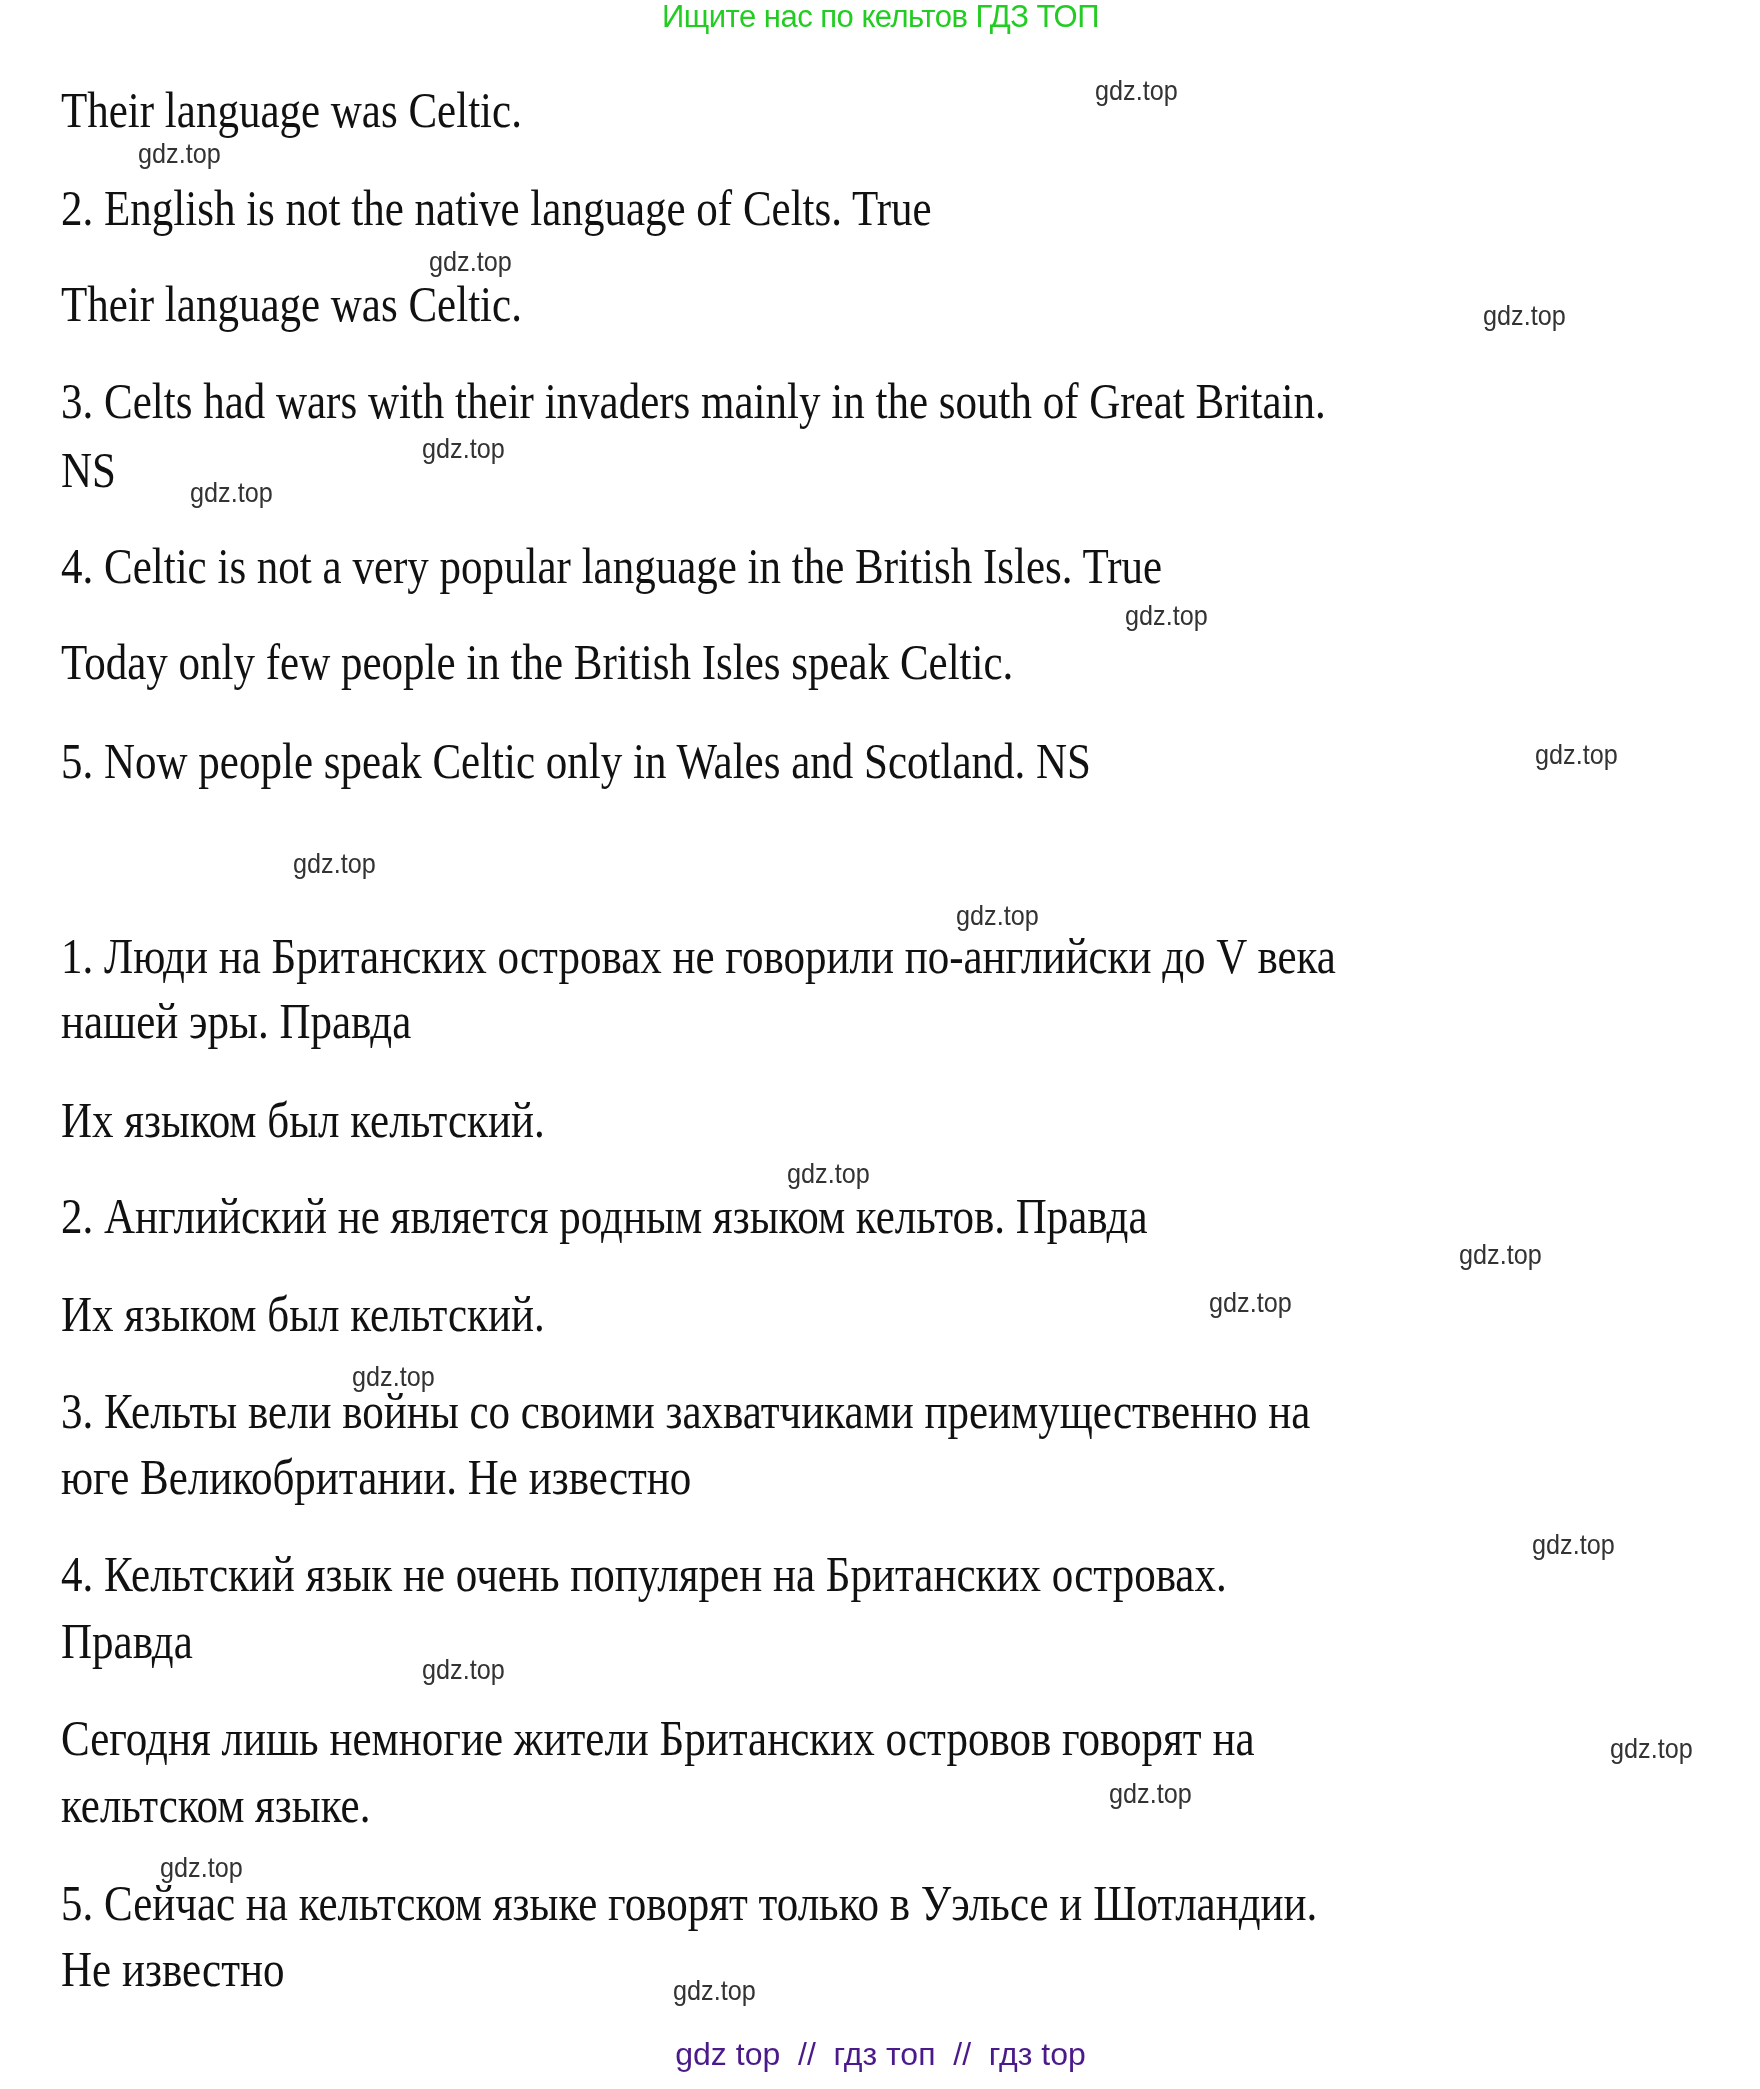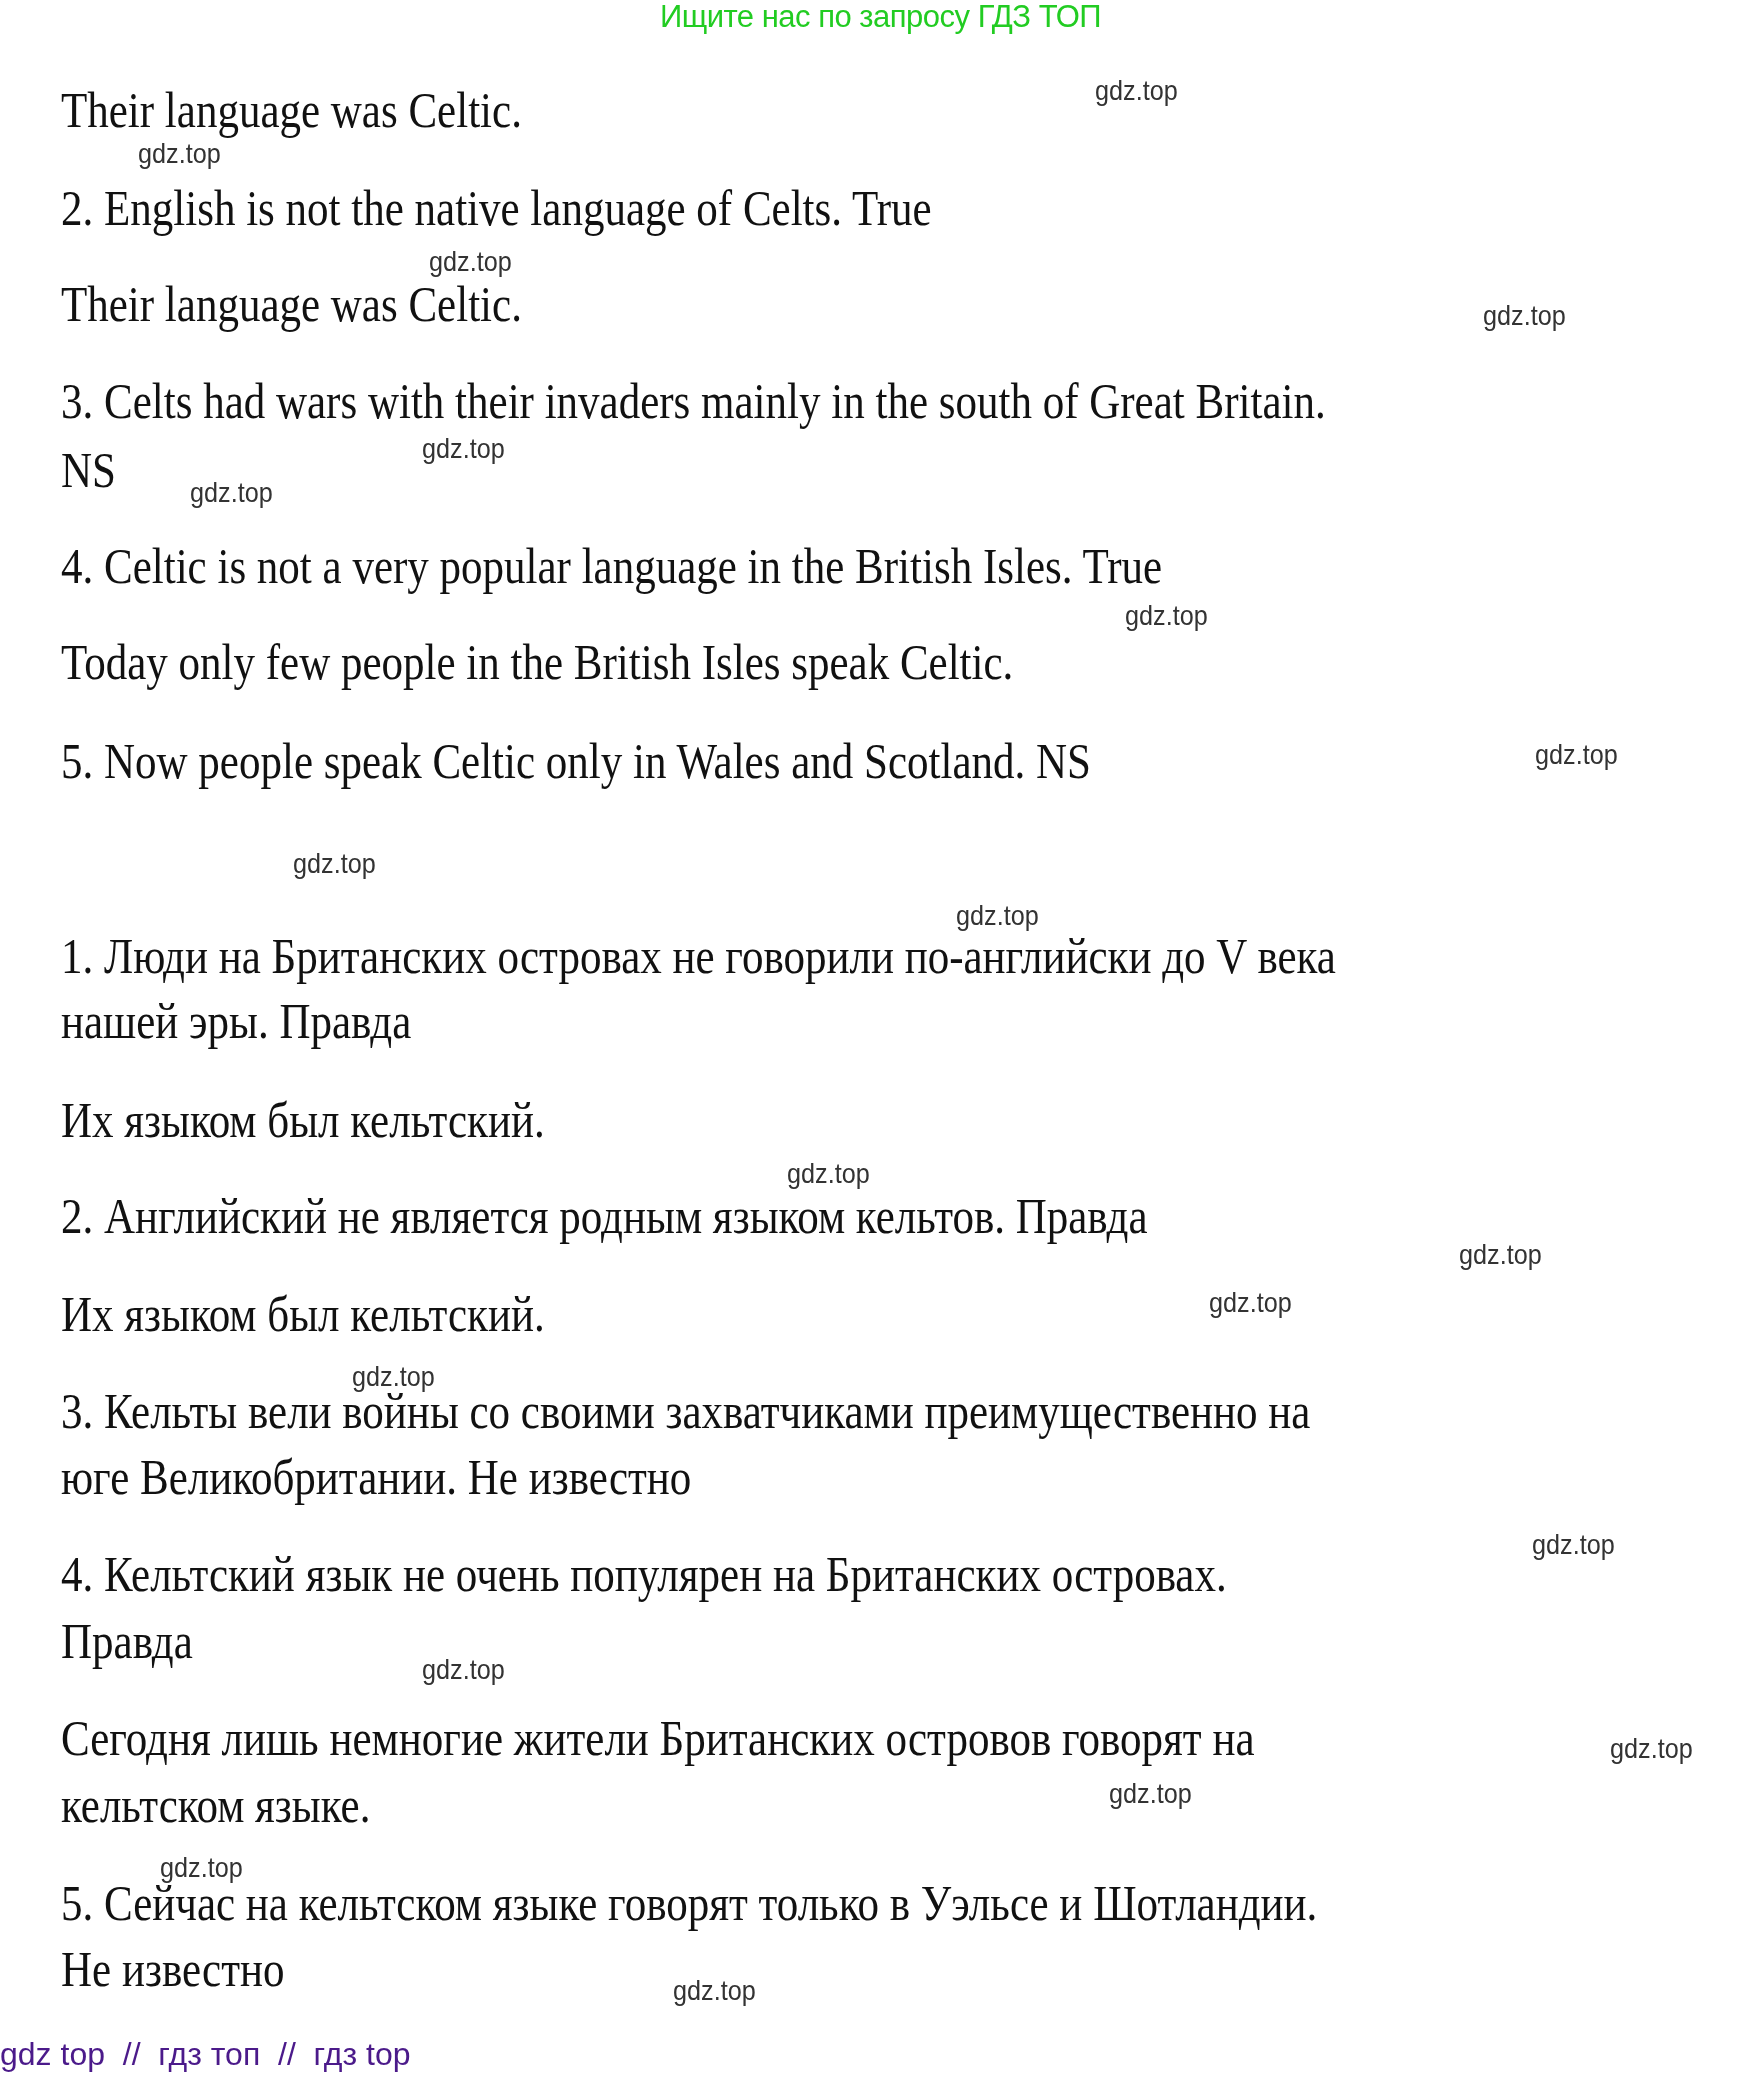--- a/index.html
+++ b/index.html
@@ -30,7 +30,7 @@
 </head>
 <body>
 
-<div class="banner">Ищите нас по запросу ГДЗ ТОП</div>
+<div class="banner">Ищите нас по кельтов ГДЗ ТОП</div>
 
 <div class="line" style="top:82px">Their language was Celtic.</div>
 <div class="line" style="top:180px">2. English is not the native language of Celts. True</div>

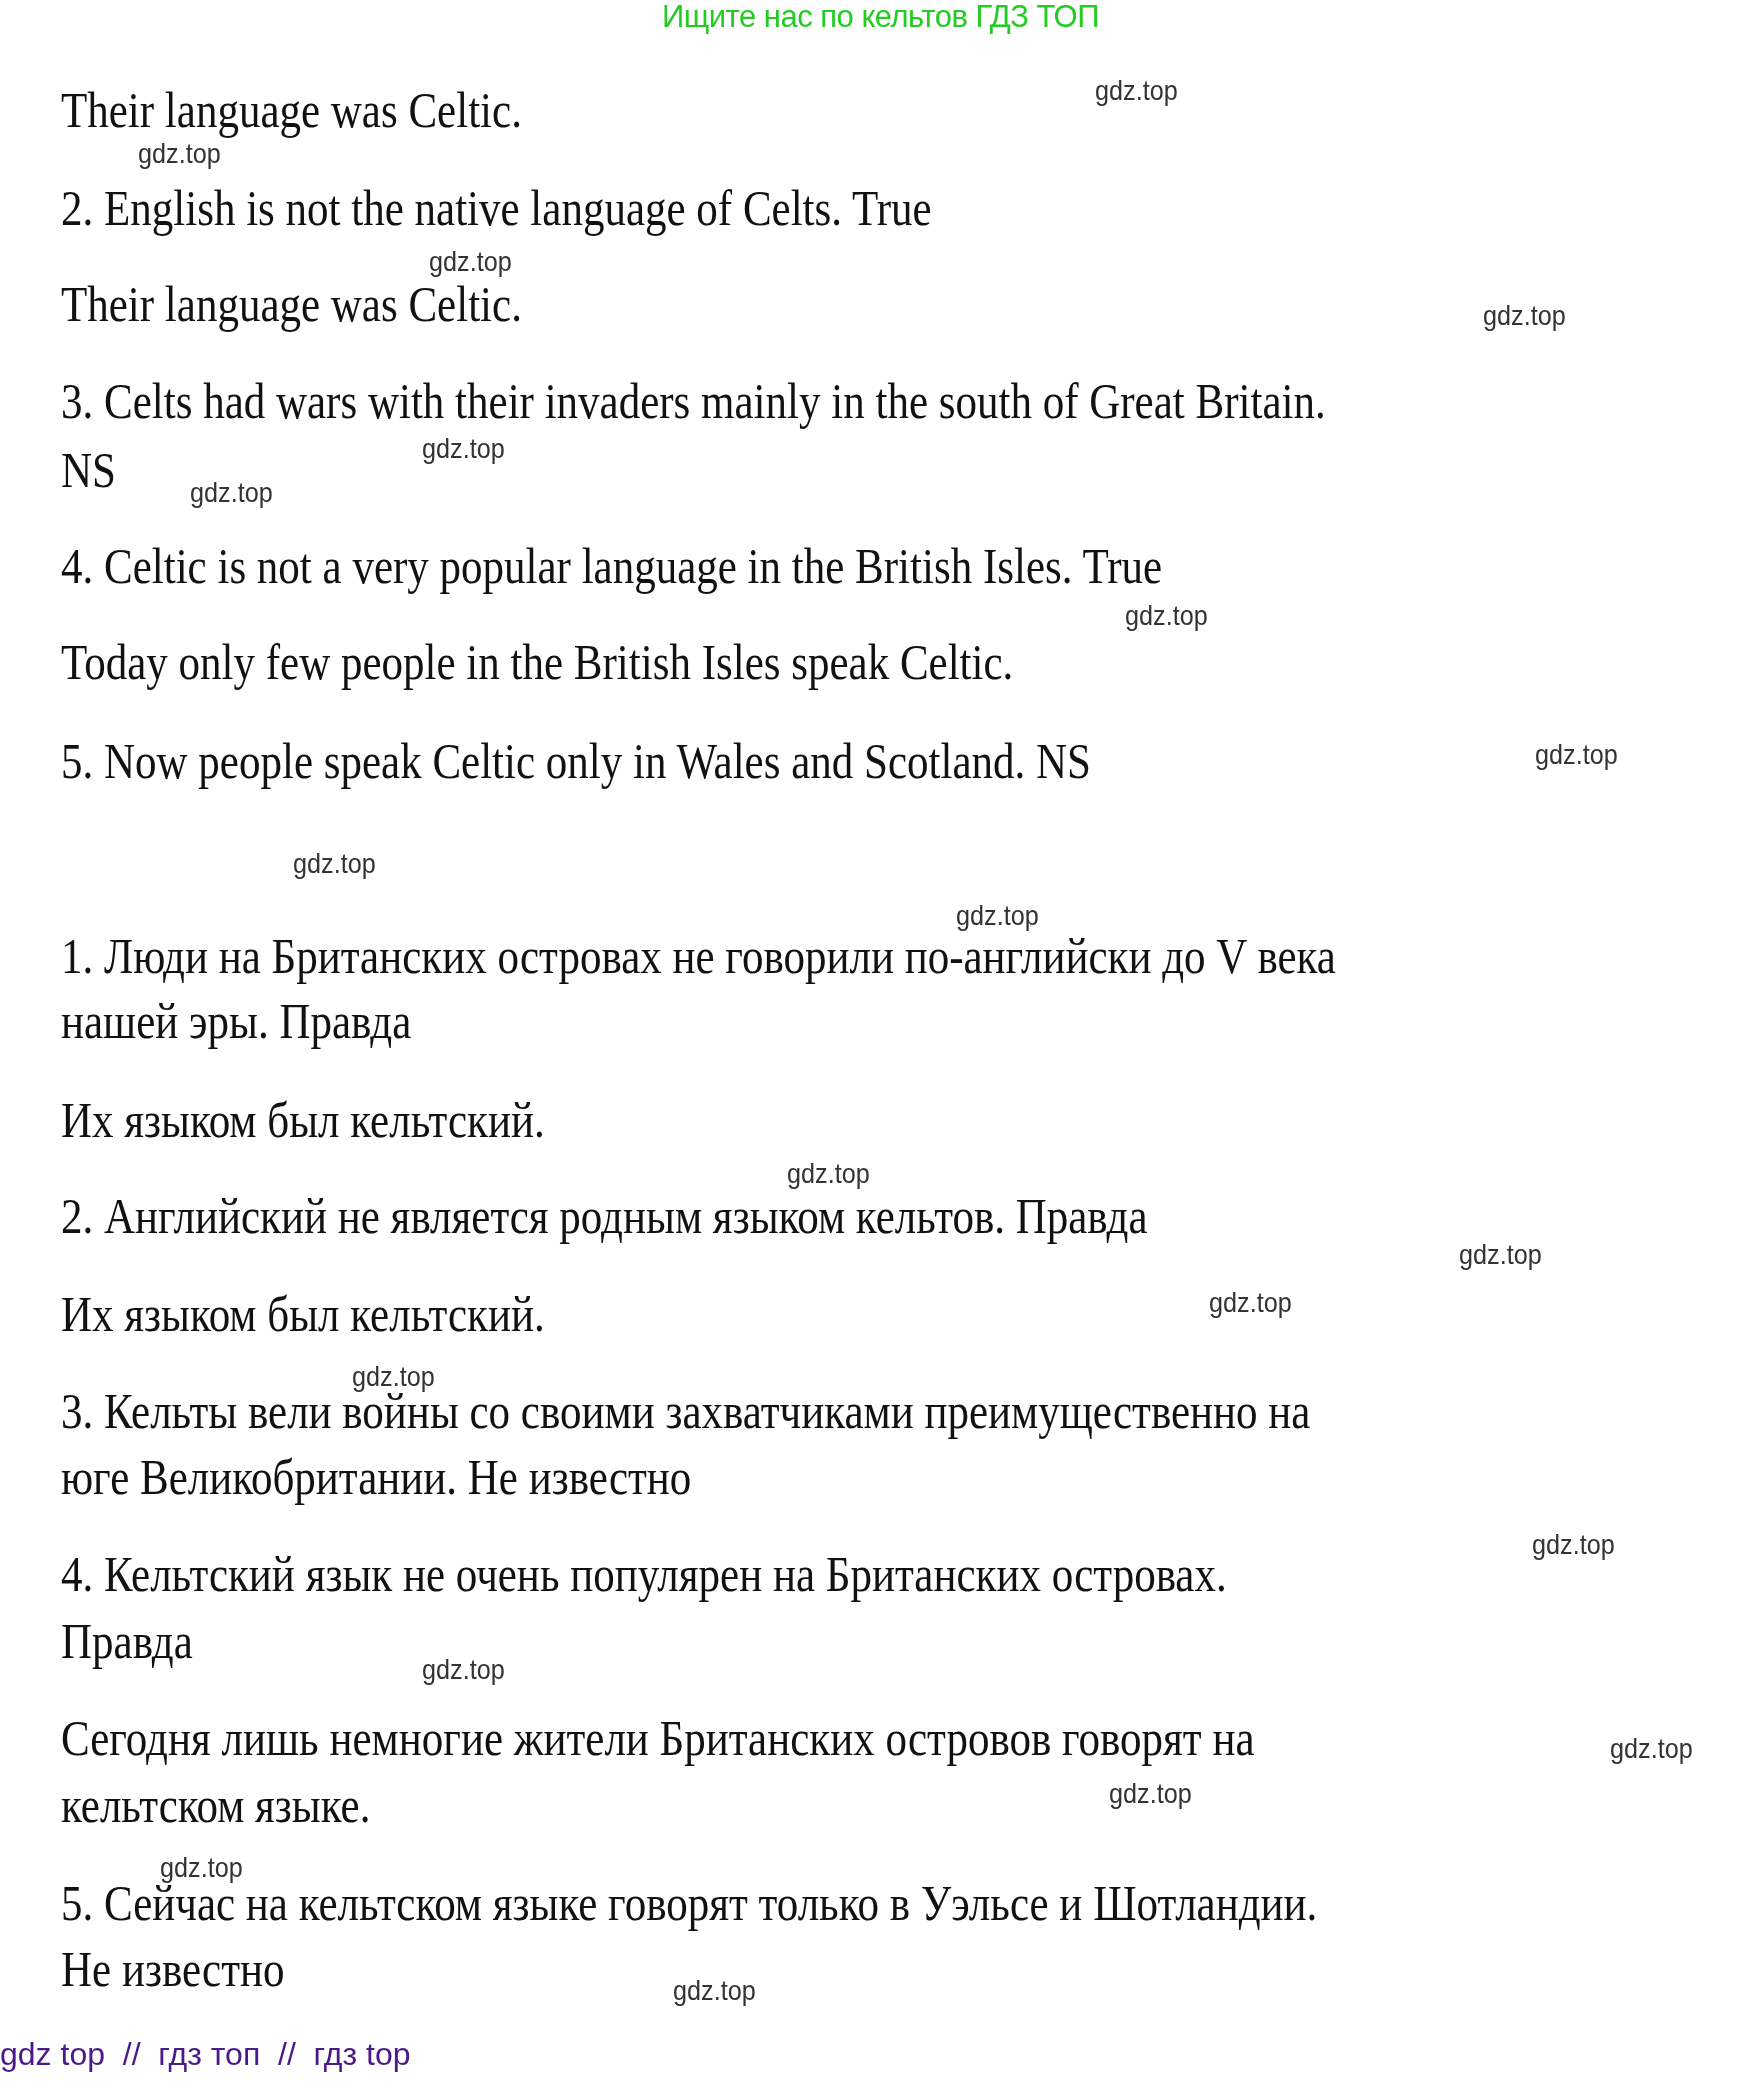--- a/index.html
+++ b/index.html
@@ -22,7 +22,7 @@
     transform-origin: left top; transform: scaleX(0.9);
   }
   .footer {
-    position: absolute; left: 0; top: 2037px; width: 1761px; text-align: left;
+    position: absolute; left: 0; top: 2037px; width: 1761px; text-align: center;
     font-family: "Liberation Sans", sans-serif; font-size: 32px; color: #4b1a8a;
     line-height: 35px; white-space: pre;
   }

